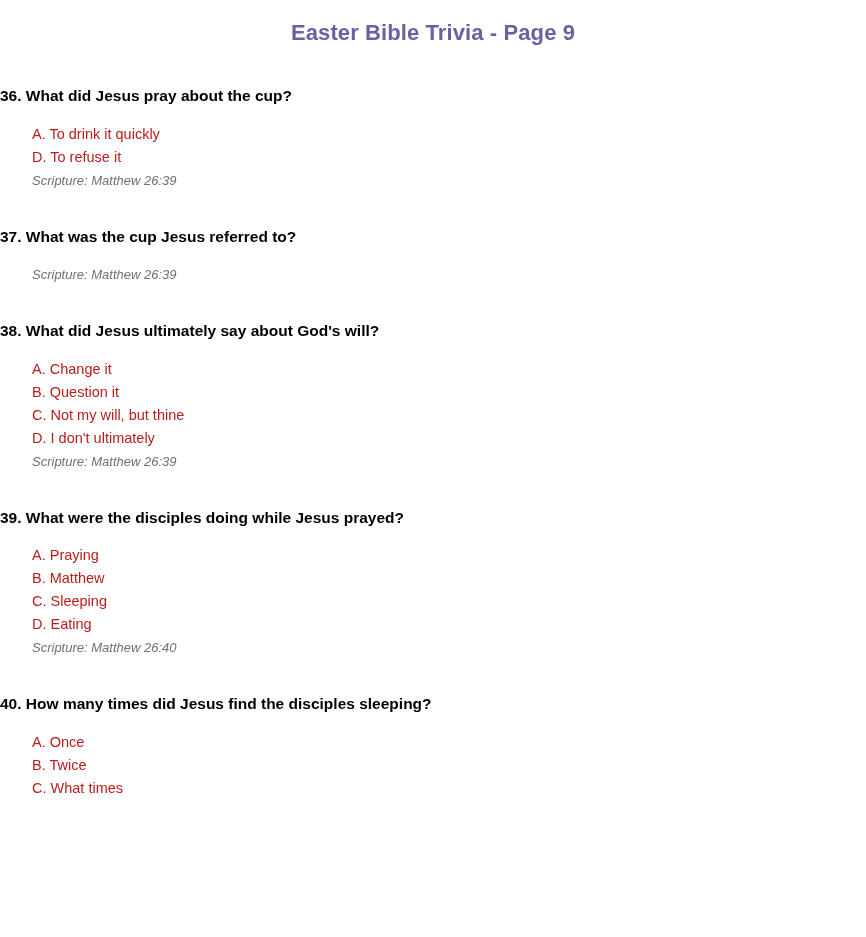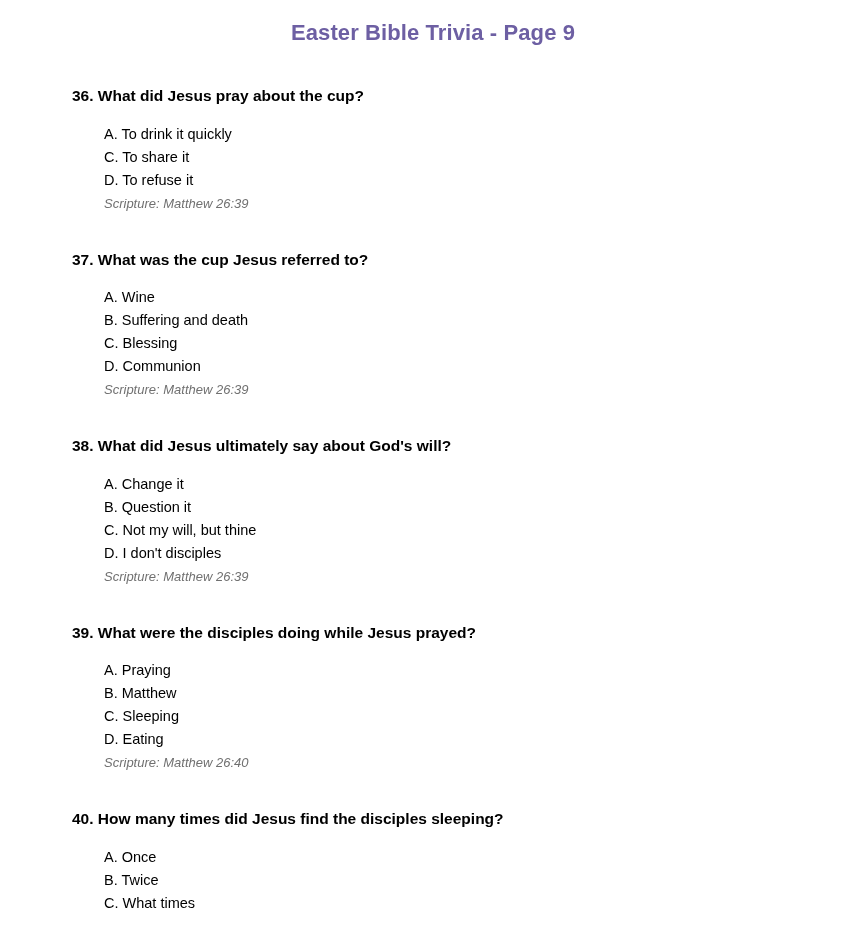--- a/index.html
+++ b/index.html
@@ -39,7 +39,6 @@
     margin-top: 41px;
   }
   .question-block {
-    padding-left: 72px;
     margin-bottom: 36px;
   }
   .question-block:last-child {

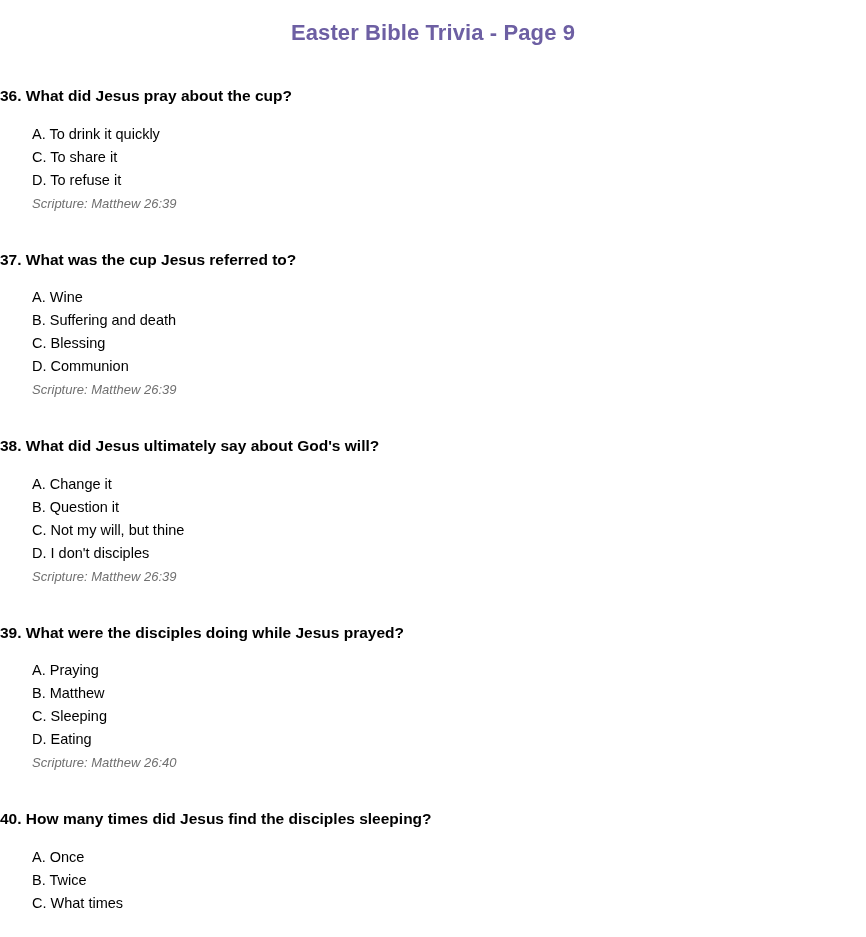--- a/index.html
+++ b/index.html
@@ -59,7 +59,7 @@
   .option {
     font-size: 14.5px;
     font-weight: normal;
-    color: #000000;
+    color: #b91c1c;
     line-height: 23px;
     white-space: pre;
   }

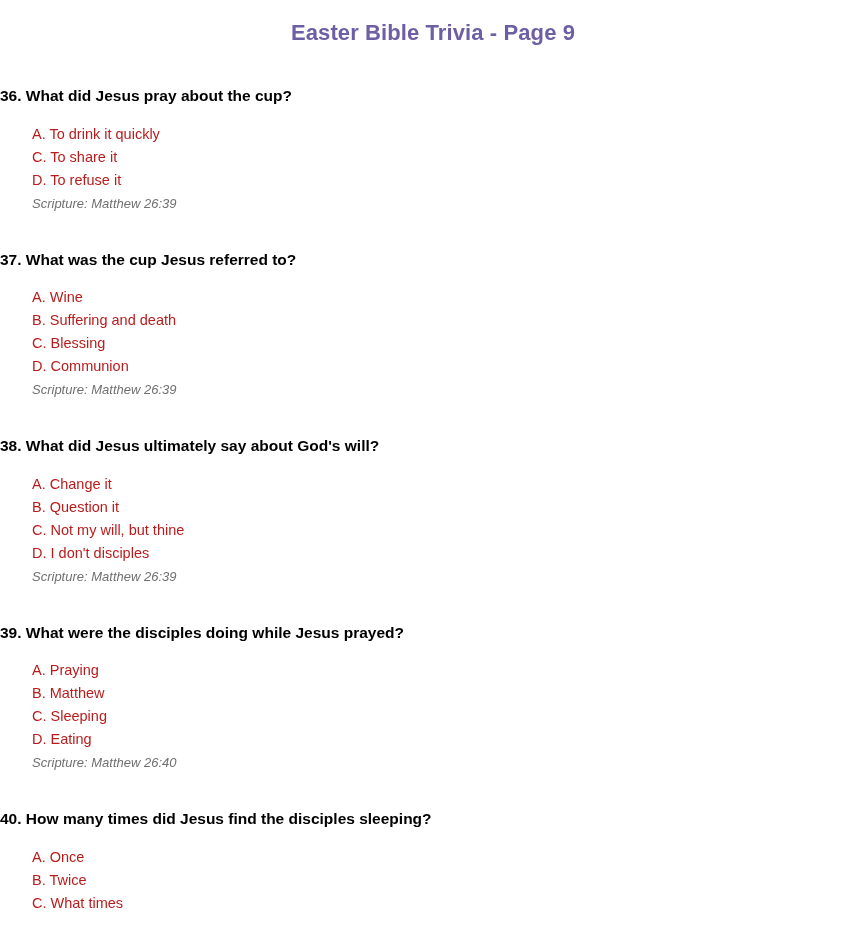--- a/index.html
+++ b/index.html
@@ -85,7 +85,6 @@
       <div class="question-text">36. What did Jesus pray about the cup?</div>
       <div class="options">
         <div class="option">A. To drink it quickly</div>
-        <div class="option">C. To share it</div>
         <div class="option">D. To refuse it</div>
       </div>
       <div class="scripture">Scripture: Matthew 26:39</div>

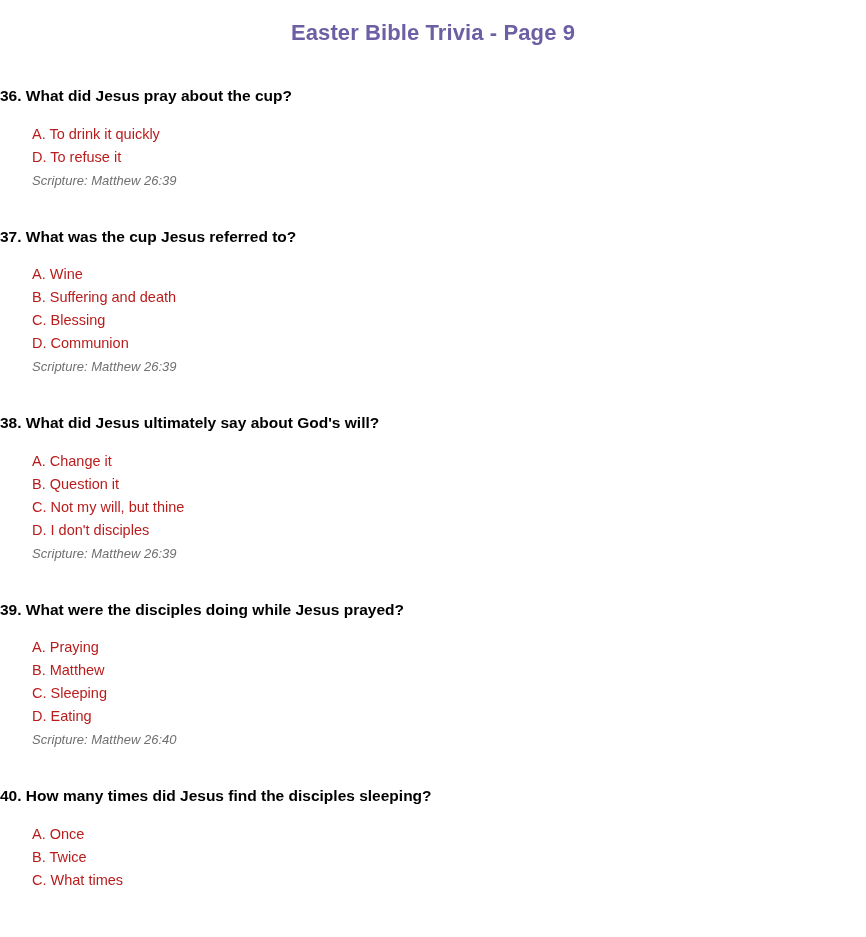--- a/index.html
+++ b/index.html
@@ -92,12 +92,6 @@
 
     <div class="question-block">
       <div class="question-text">37. What was the cup Jesus referred to?</div>
-      <div class="options">
-        <div class="option">A. Wine</div>
-        <div class="option">B. Suffering and death</div>
-        <div class="option">C. Blessing</div>
-        <div class="option">D. Communion</div>
-      </div>
       <div class="scripture">Scripture: Matthew 26:39</div>
     </div>
 

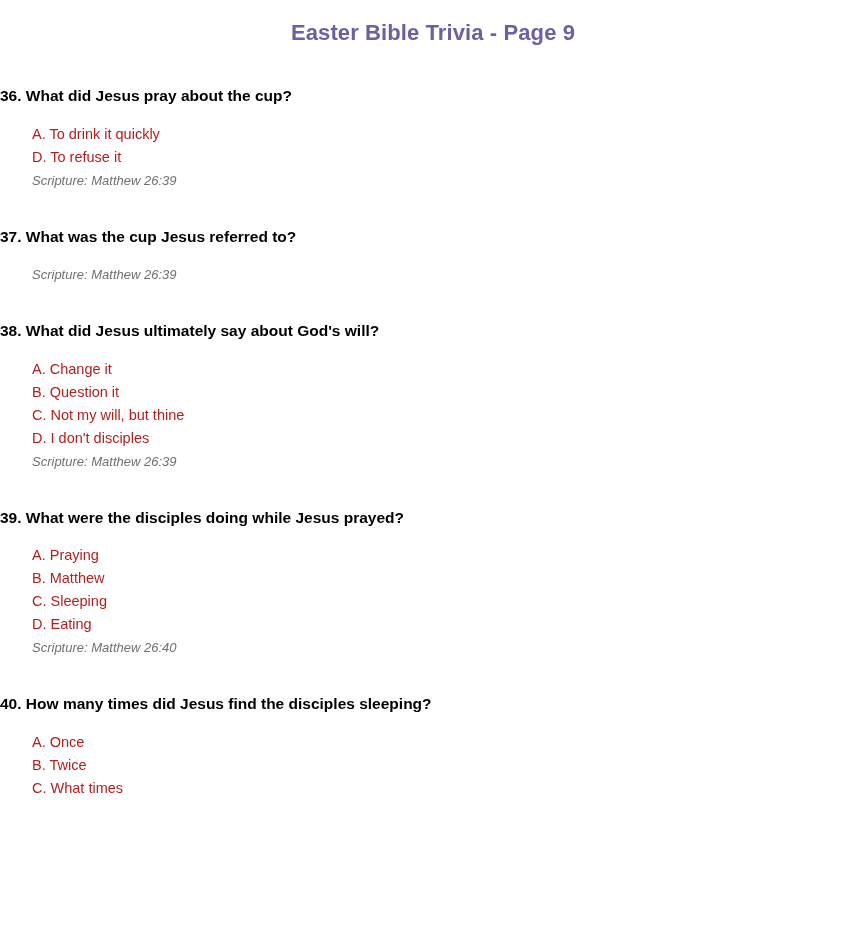--- a/index.html
+++ b/index.html
@@ -101,7 +101,7 @@
         <div class="option">A. Change it</div>
         <div class="option">B. Question it</div>
         <div class="option">C. Not my will, but thine</div>
-        <div class="option">D. I don't disciples</div>
+        <div class="option">D. I don't ultimately</div>
       </div>
       <div class="scripture">Scripture: Matthew 26:39</div>
     </div>

